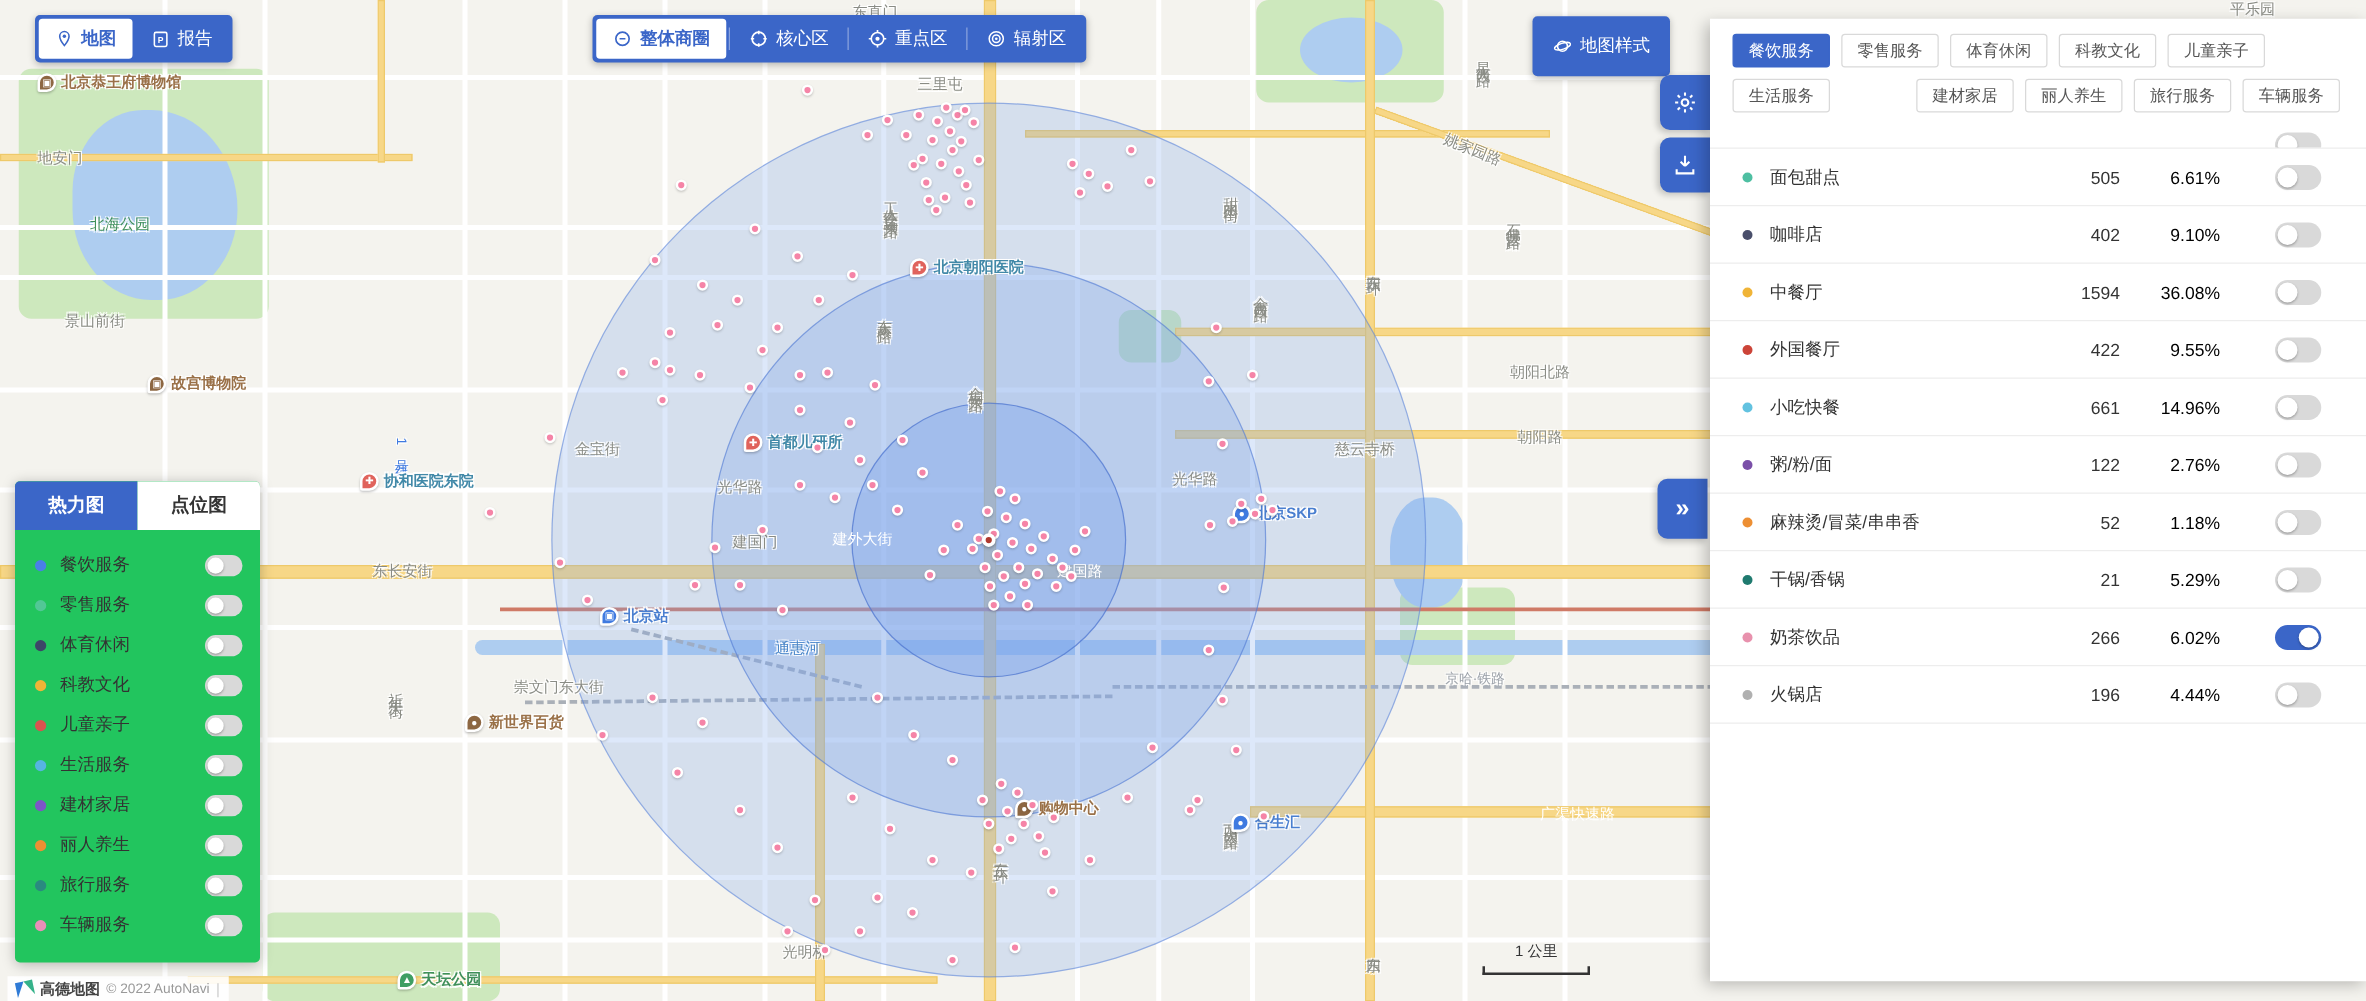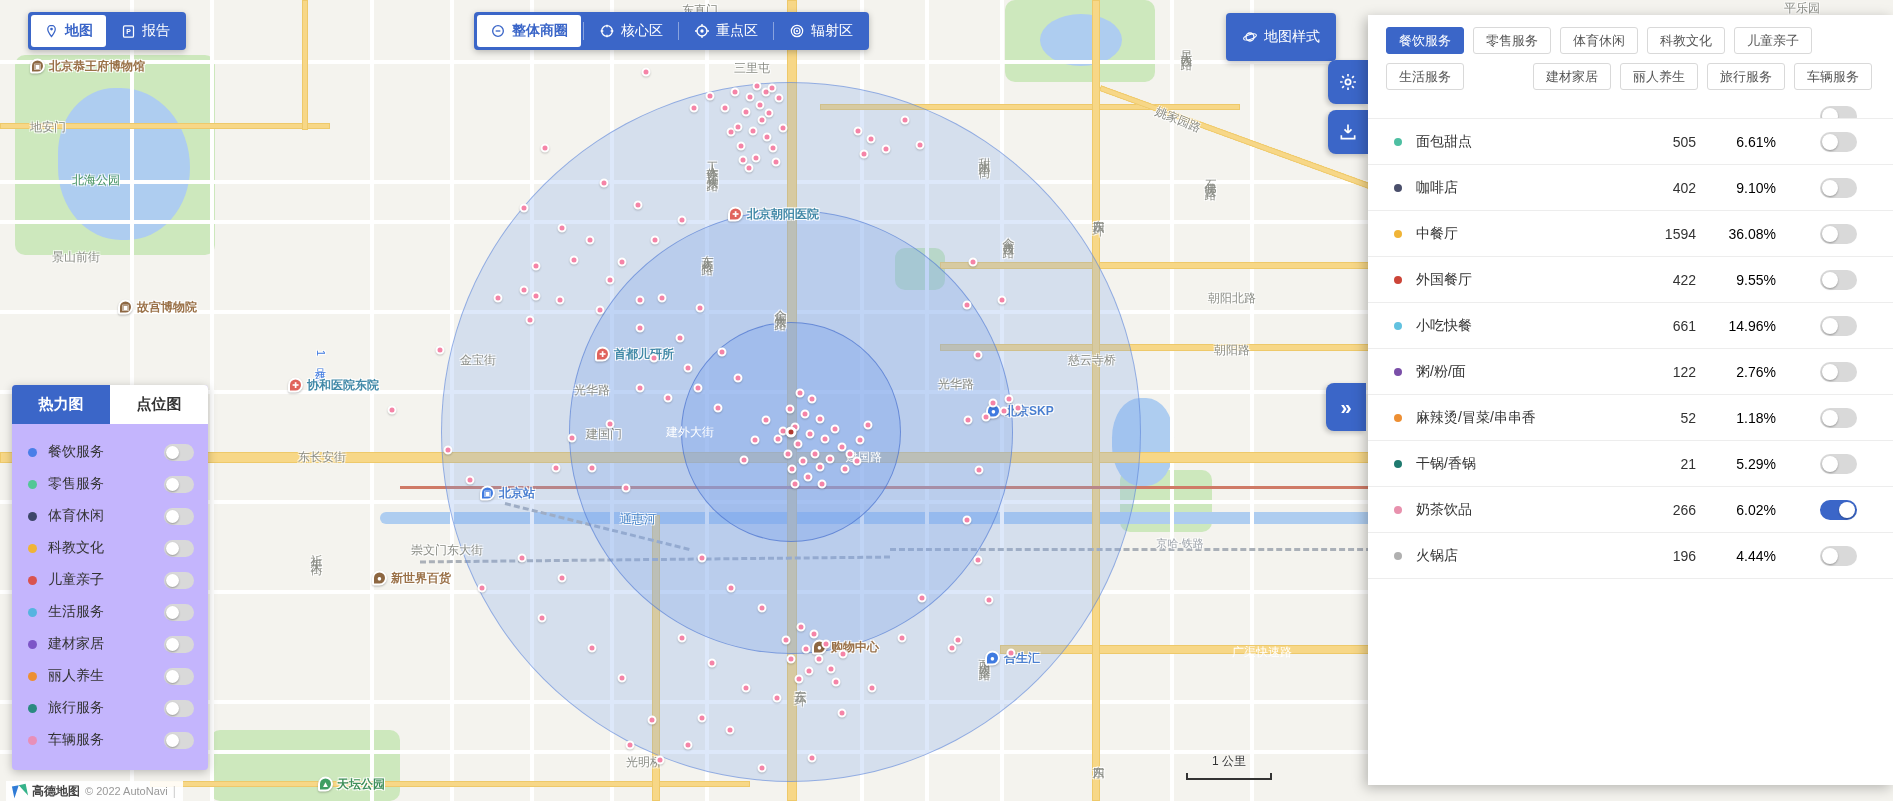--- a/index.html
+++ b/index.html
@@ -51,7 +51,7 @@
     display:flex; align-items:center; justify-content:center; color:#fff; box-shadow:-2px 2px 5px rgba(0,0,0,.2); cursor:pointer; }
 
   
-  #left-panel { position:absolute; left:12px; top:385px; width:196px; background:#c4b5fd; border-radius:4px;
+  #left-panel { position:absolute; left:12px; top:385px; width:196px; background:#22c55e; border-radius:4px;
     box-shadow:0 2px 10px rgba(0,0,0,.25); overflow:hidden; }
   #left-tabs { display:flex; }
   #left-tabs .ltab { flex:1; height:39px; display:flex; align-items:center; justify-content:center;

